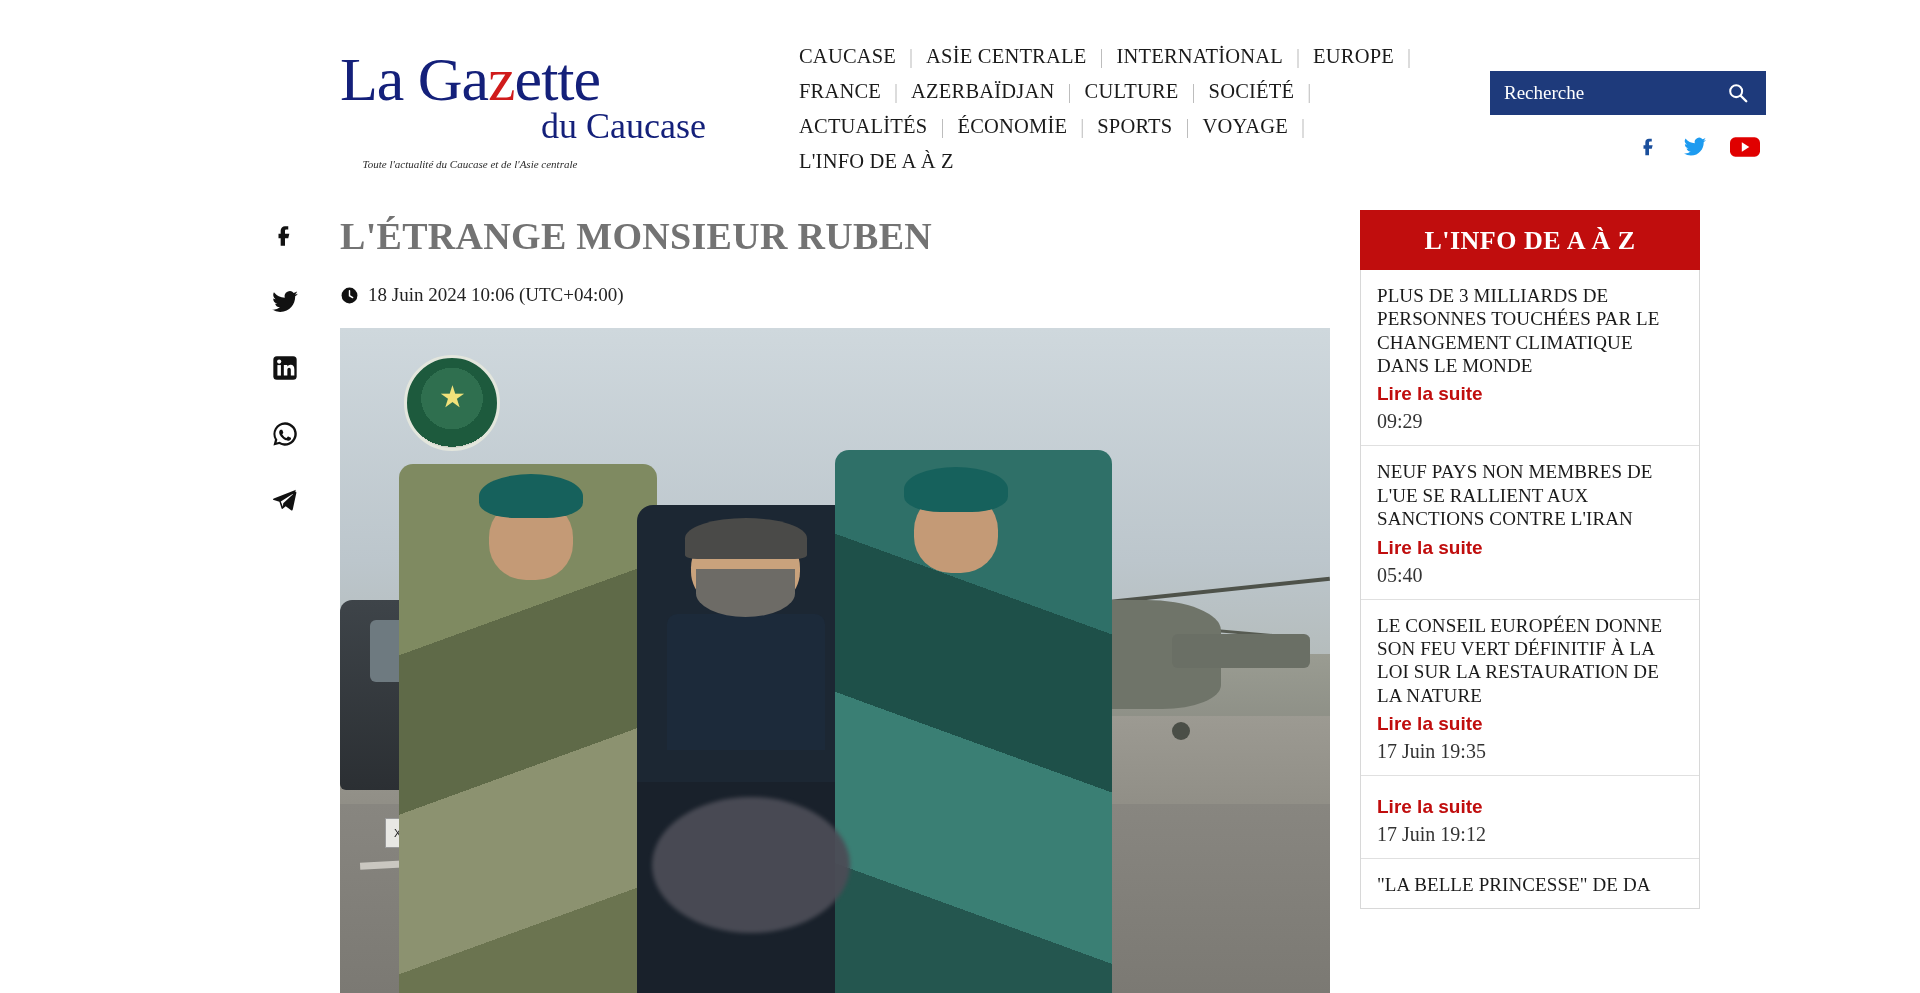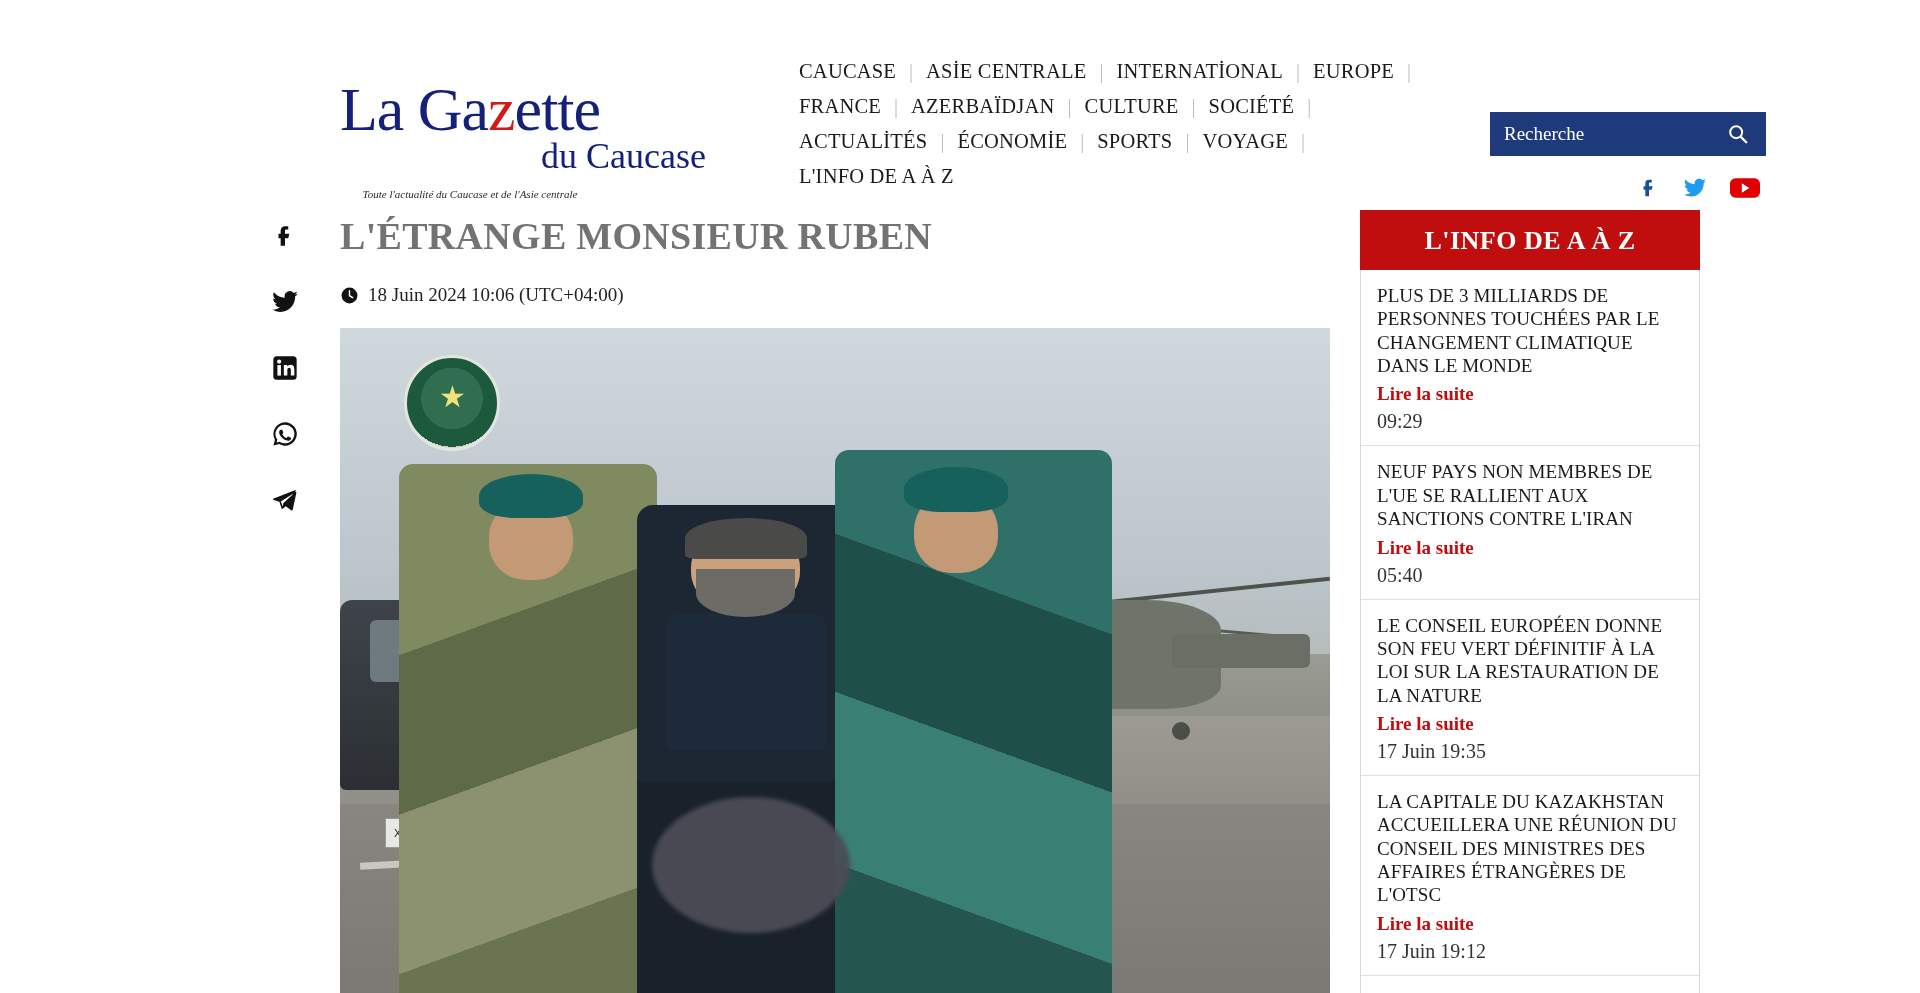--- a/index.html
+++ b/index.html
@@ -23,7 +23,7 @@
   
   .header {
     display: flex;
-    align-items: flex-end;
+    align-items: center;
     padding: 10px 0 0 0;
     height: 200px;
   }

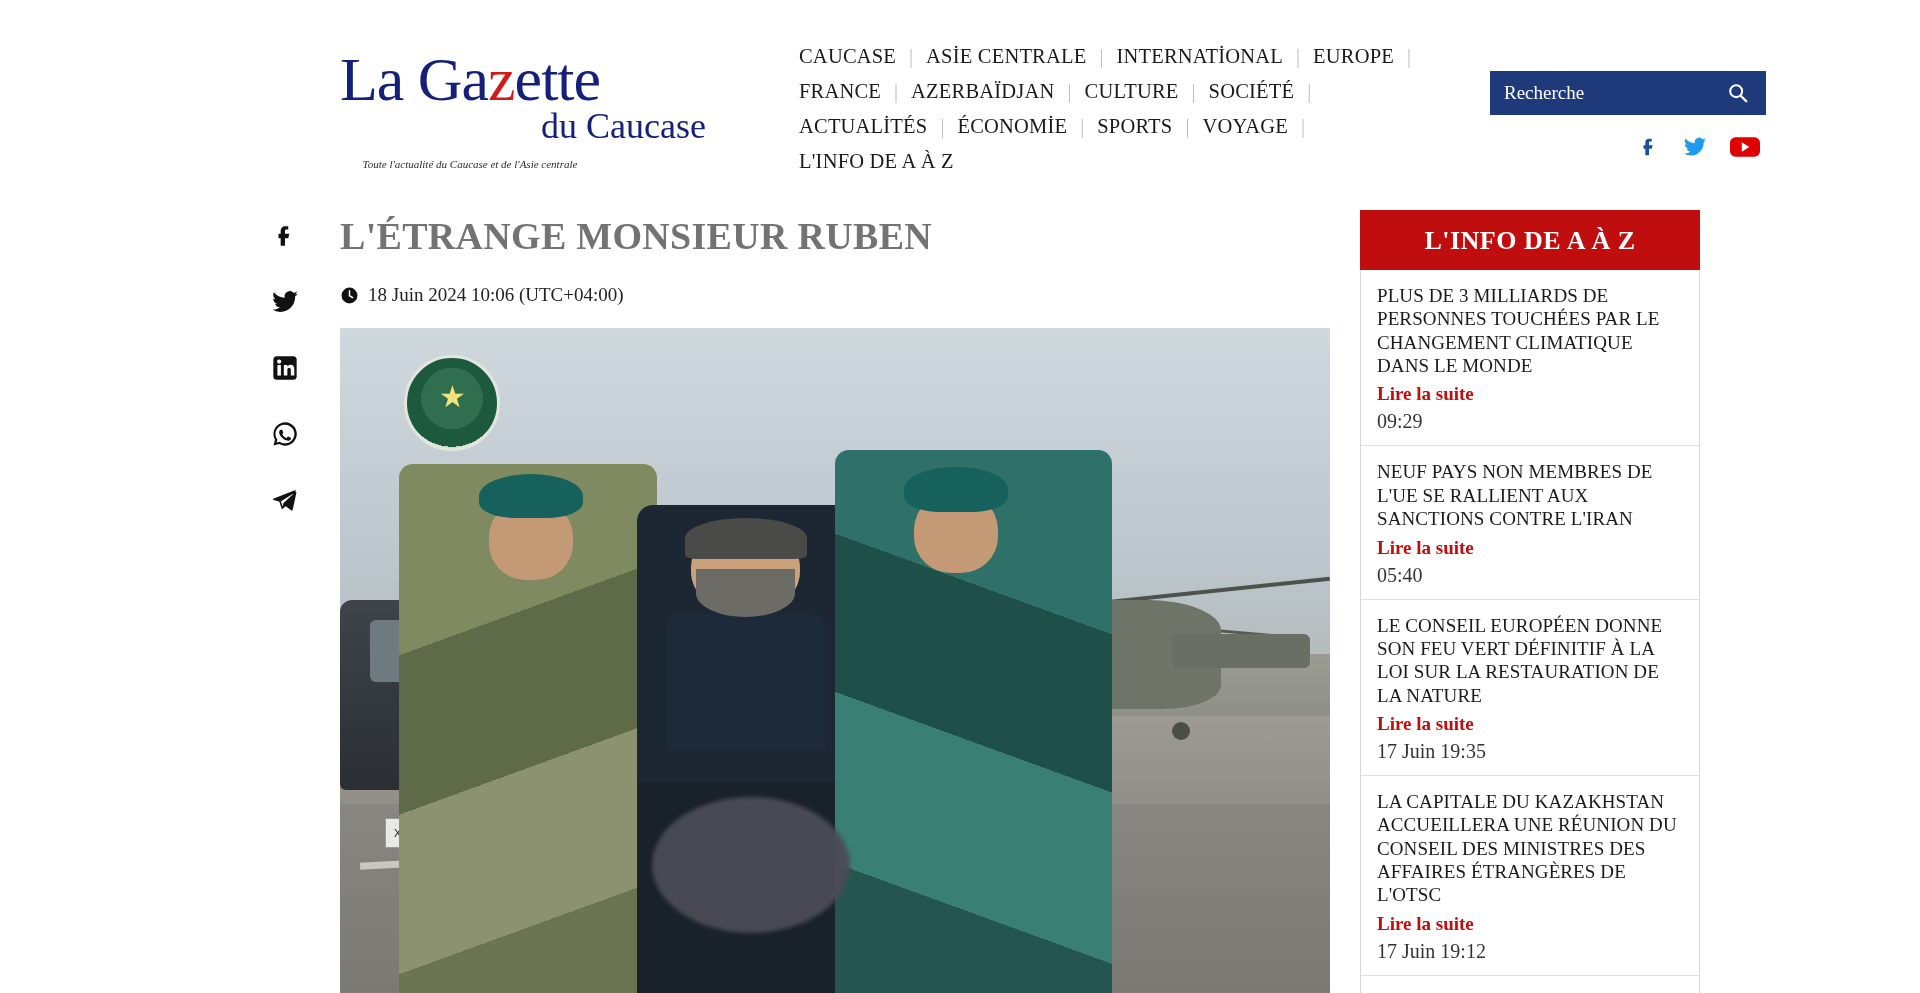--- a/index.html
+++ b/index.html
@@ -221,7 +221,7 @@
   }
   .sb-more {
     color: #c00d0d;
-    font-family: Liberation Serif, serif;
+    font-family: Liberation Sans, sans-serif;
     font-weight: 700;
     font-size: 19px;
     margin-top: 6px;

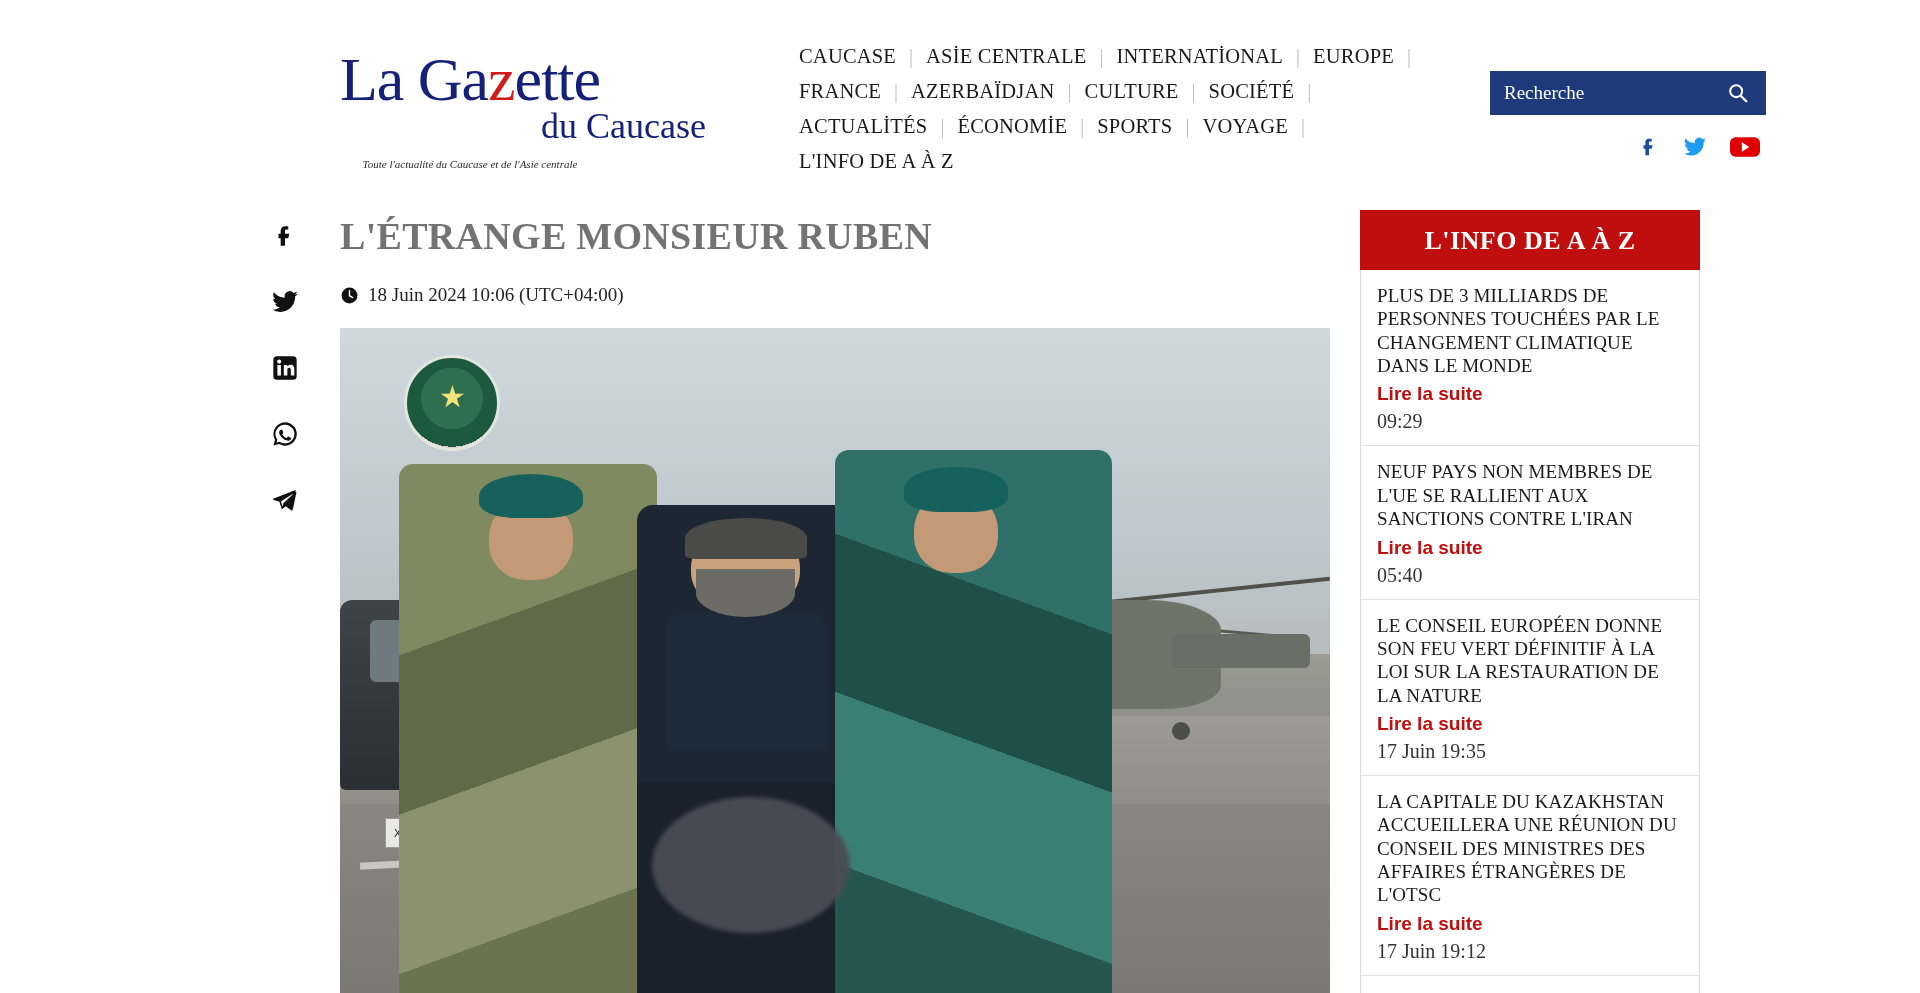--- a/index.html
+++ b/index.html
@@ -549,7 +549,6 @@
         </div>
 
         <div class="sb-item">
-          <div class="sb-title">LA CAPITALE DU KAZAKHSTAN ACCUEILLERA UNE RÉUNION DU CONSEIL DES MINISTRES DES AFFAIRES ÉTRANGÈRES DE L'OTSC</div>
           <div class="sb-more">Lire la suite</div>
           <div class="sb-time">17 Juin 19:12</div>
         </div>

